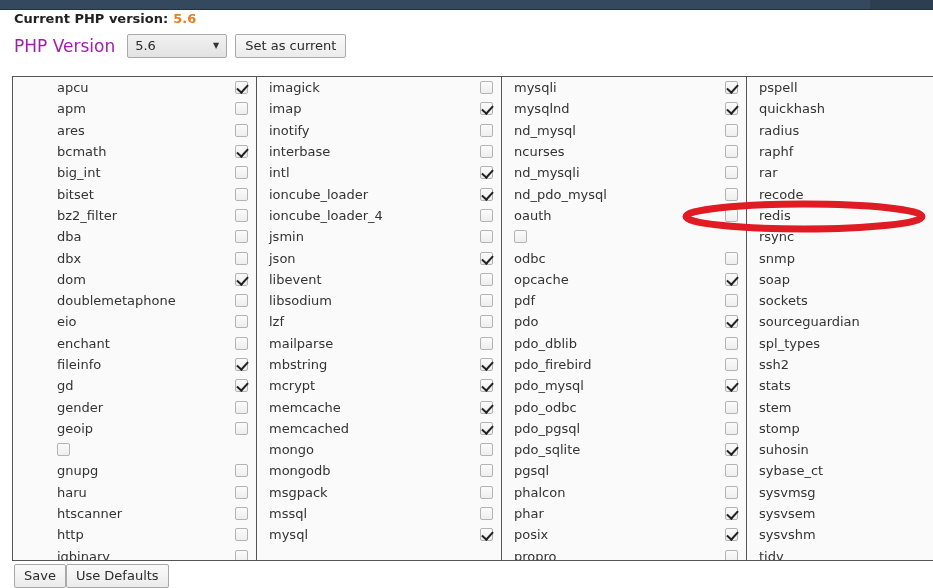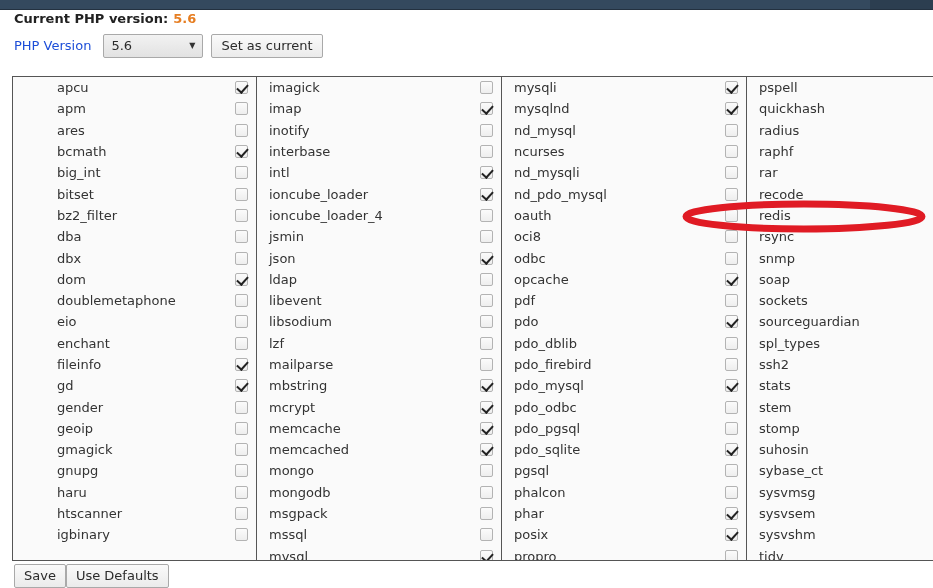--- a/index.html
+++ b/index.html
@@ -59,8 +59,8 @@
     align-items: center;
   }
   .version-label {
-    font-size: 13px;
-    color: #1d4ed8;
+    font-size: 17px;
+    color: #a21caf;
     margin-right: 12px;
     line-height: 28px;
   }

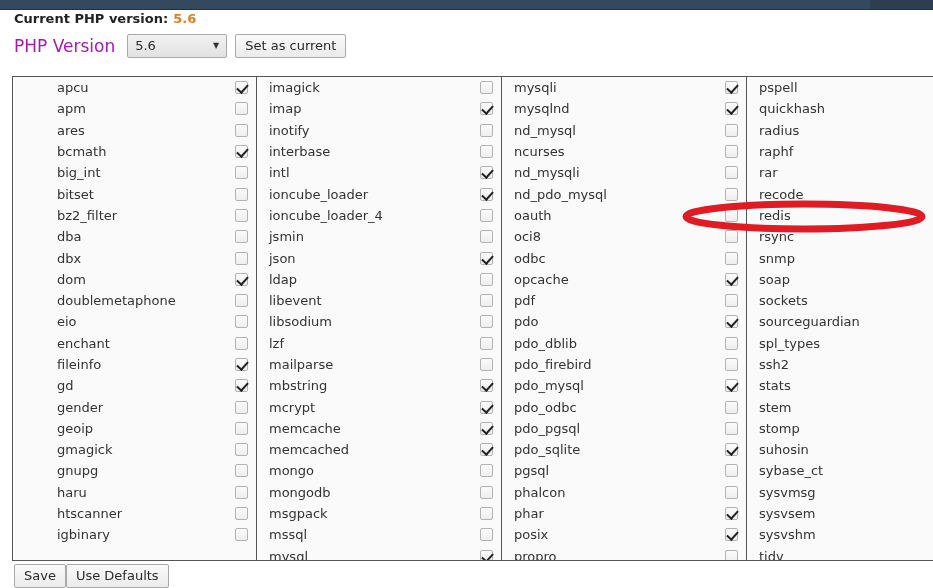--- a/index.html
+++ b/index.html
@@ -413,7 +413,6 @@
           <span class="cb" role="checkbox" aria-checked="false"></span>
         </div>
         <div class="ext-row">
-          <span class="ext-name">oci8</span>
           <span class="cb" role="checkbox" aria-checked="false"></span>
         </div>
         <div class="ext-row">

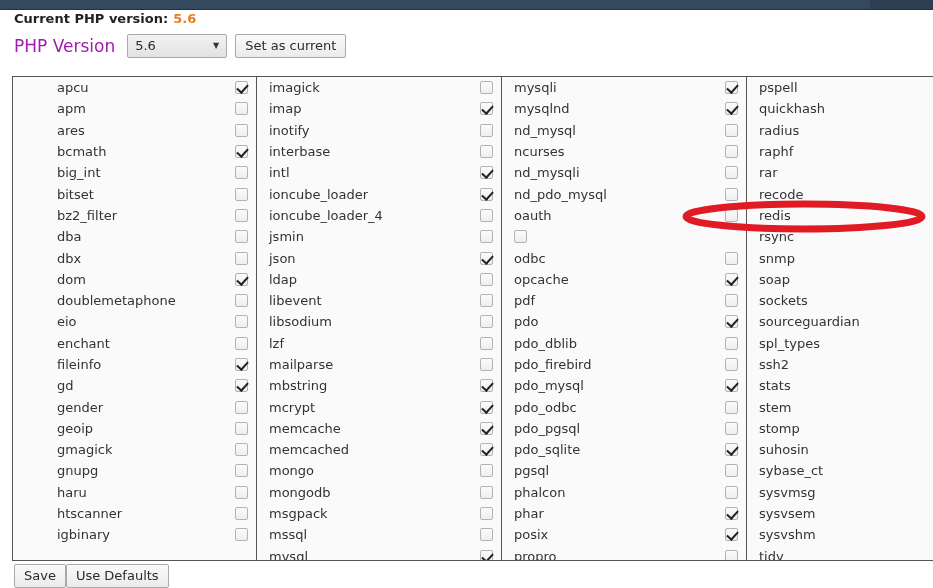--- a/index.html
+++ b/index.html
@@ -327,10 +327,6 @@
           <span class="cb checked" role="checkbox" aria-checked="true"></span>
         </div>
         <div class="ext-row">
-          <span class="ext-name">ldap</span>
-          <span class="cb" role="checkbox" aria-checked="false"></span>
-        </div>
-        <div class="ext-row">
           <span class="ext-name">libevent</span>
           <span class="cb" role="checkbox" aria-checked="false"></span>
         </div>

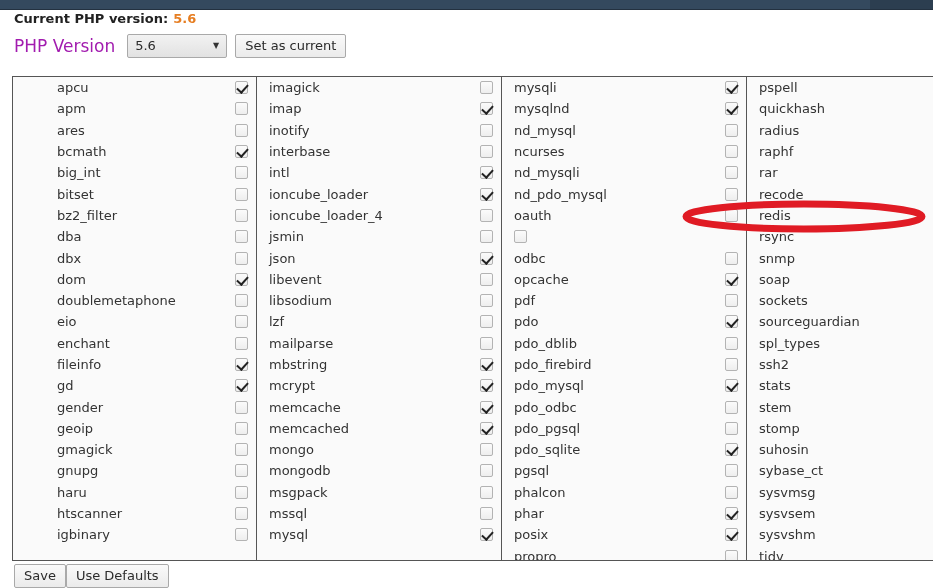--- a/index.html
+++ b/index.html
@@ -269,7 +269,6 @@
           <span class="cb" role="checkbox" aria-checked="false"></span>
         </div>
         <div class="ext-row">
-          <span class="ext-name">gmagick</span>
           <span class="cb" role="checkbox" aria-checked="false"></span>
         </div>
         <div class="ext-row">

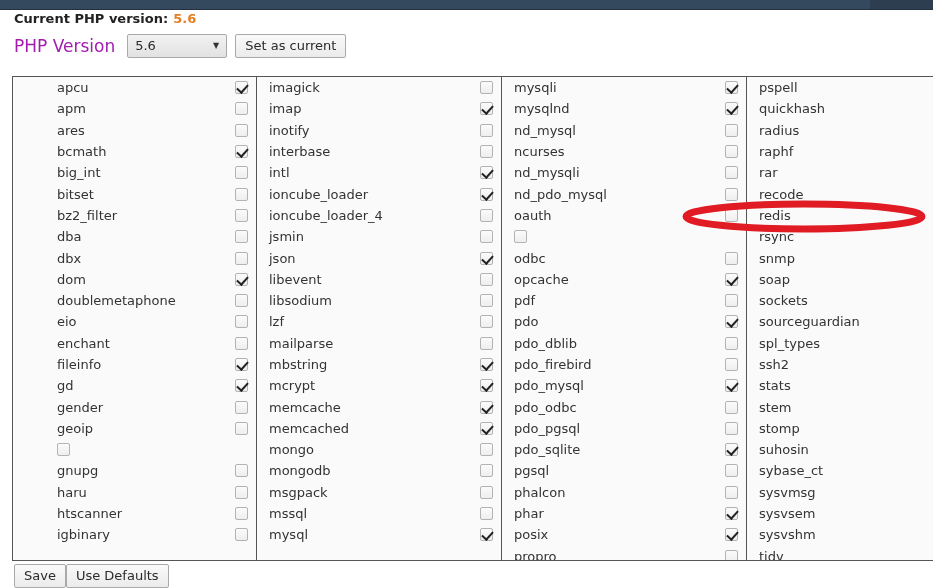--- a/index.html
+++ b/index.html
@@ -284,6 +284,10 @@
           <span class="cb" role="checkbox" aria-checked="false"></span>
         </div>
         <div class="ext-row">
+          <span class="ext-name">http</span>
+          <span class="cb" role="checkbox" aria-checked="false"></span>
+        </div>
+        <div class="ext-row">
           <span class="ext-name">igbinary</span>
           <span class="cb" role="checkbox" aria-checked="false"></span>
         </div>

